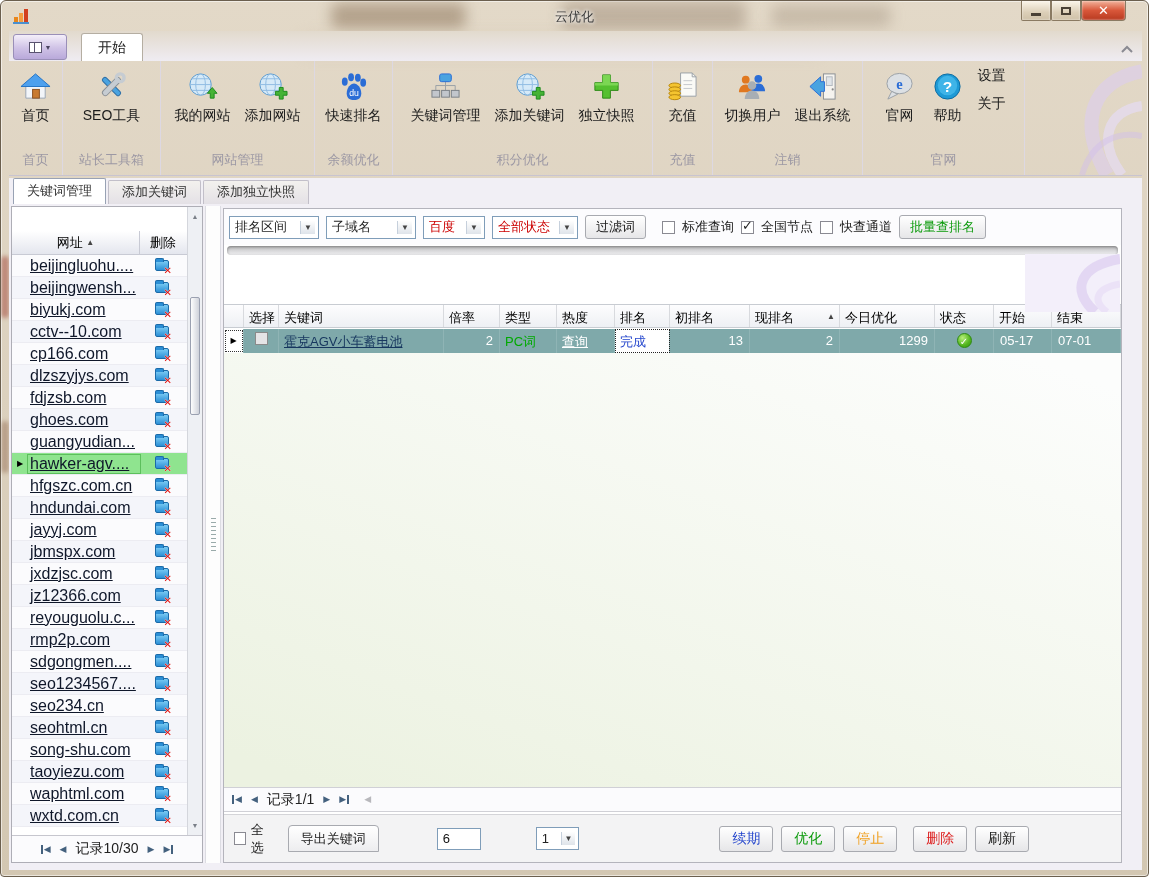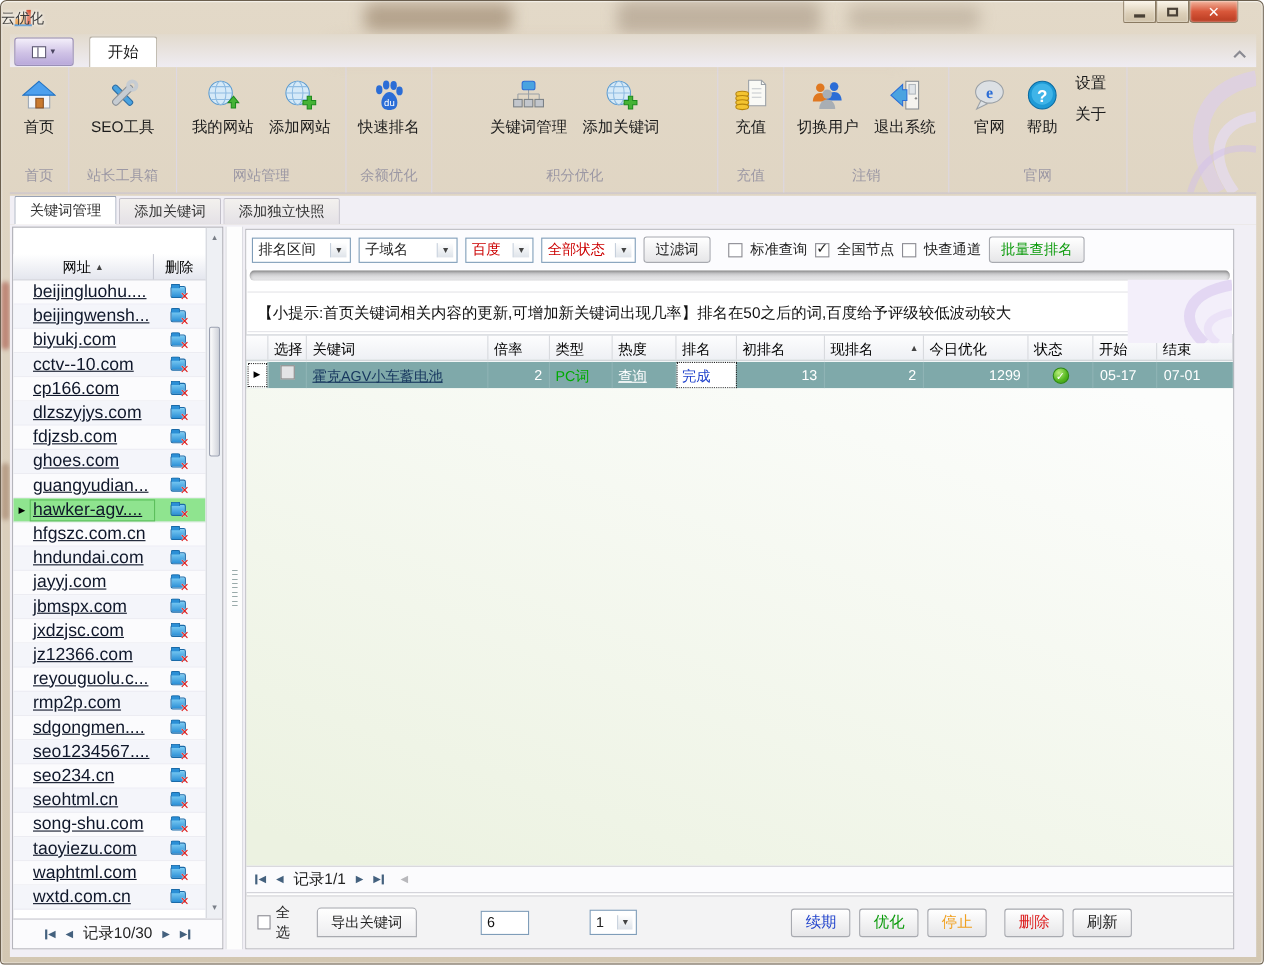--- a/index.html
+++ b/index.html
@@ -12,7 +12,7 @@
   
   .titlebar{position:absolute;left:0;top:0;right:0;height:30px;z-index:5}
   .app-icon{position:absolute;left:12px;top:7px;width:17px;height:16px}
-  .title{position:absolute;left:0;right:0;top:7px;font-size:13px;color:#3c3c3c;
+  .title{position:absolute;left:0;right:0;top:7px;text-align:center;font-size:13px;color:#3c3c3c;
     text-shadow:0 0 4px #fff,0 0 4px #fff}
   .win-controls{position:absolute;top:0;right:22px;display:flex;z-index:6}
   .wbtn{width:30px;height:20px;border:1px solid #8a7a62;border-top:none;

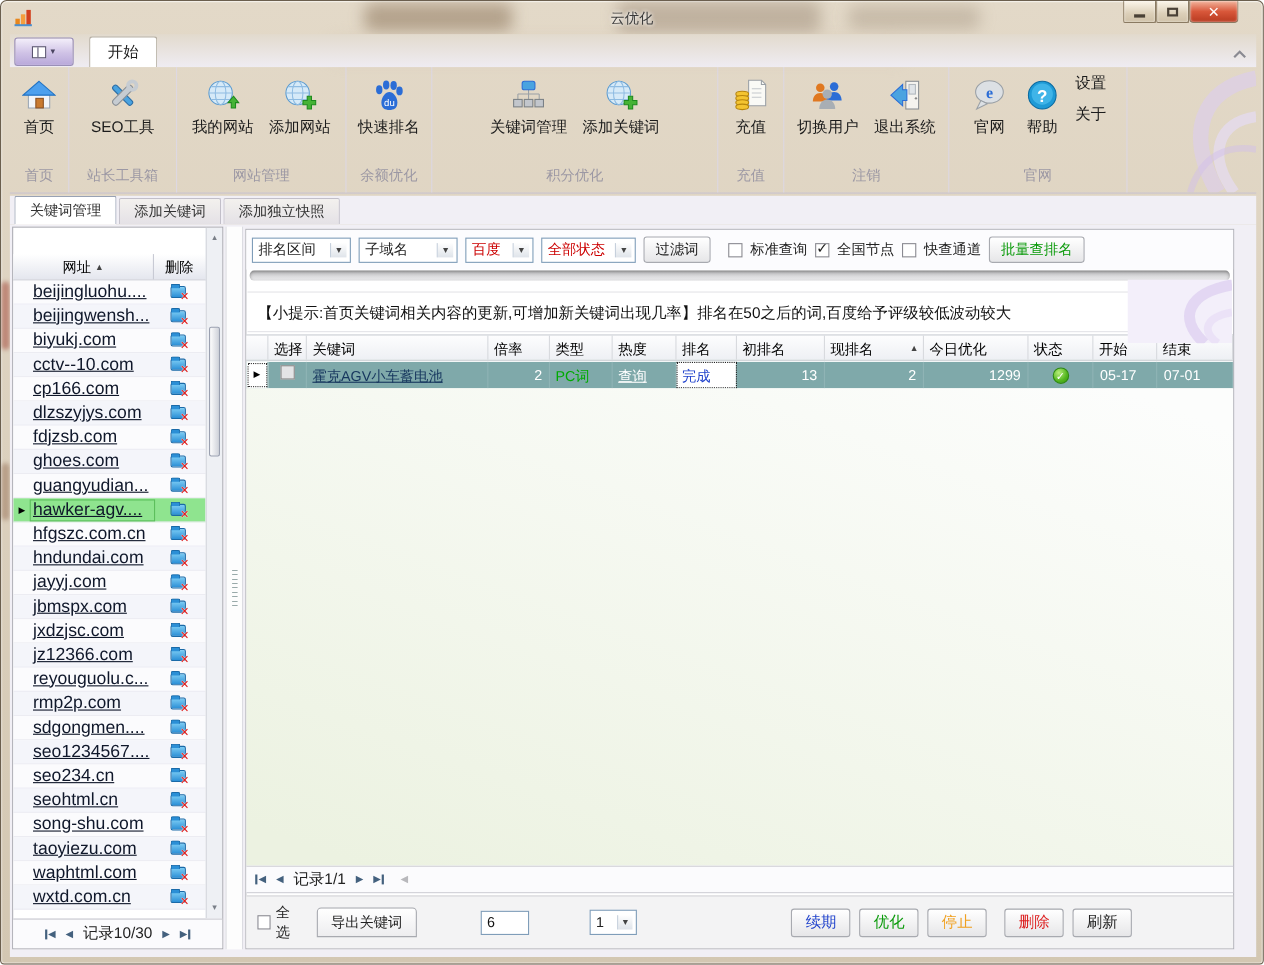--- a/index.html
+++ b/index.html
@@ -283,6 +283,13 @@
           </svg>
           <span class="rb-btn-label">添加关键词</span>
         </div>
+        <div class="rb-btn">
+          <svg viewBox="0 0 32 32">
+            <path d="M12 4h8v8h8v8h-8v8h-8v-8H4v-8h8z" fill="#55c030" stroke="#2e8a18"></path>
+            <path d="M12 4h8v8h8v3H4v-3h8z" fill="#85dc5c" opacity=".8"></path>
+          </svg>
+          <span class="rb-btn-label">独立快照</span>
+        </div>
       </div>
       <div class="rb-group-label">积分优化</div>
     </div>

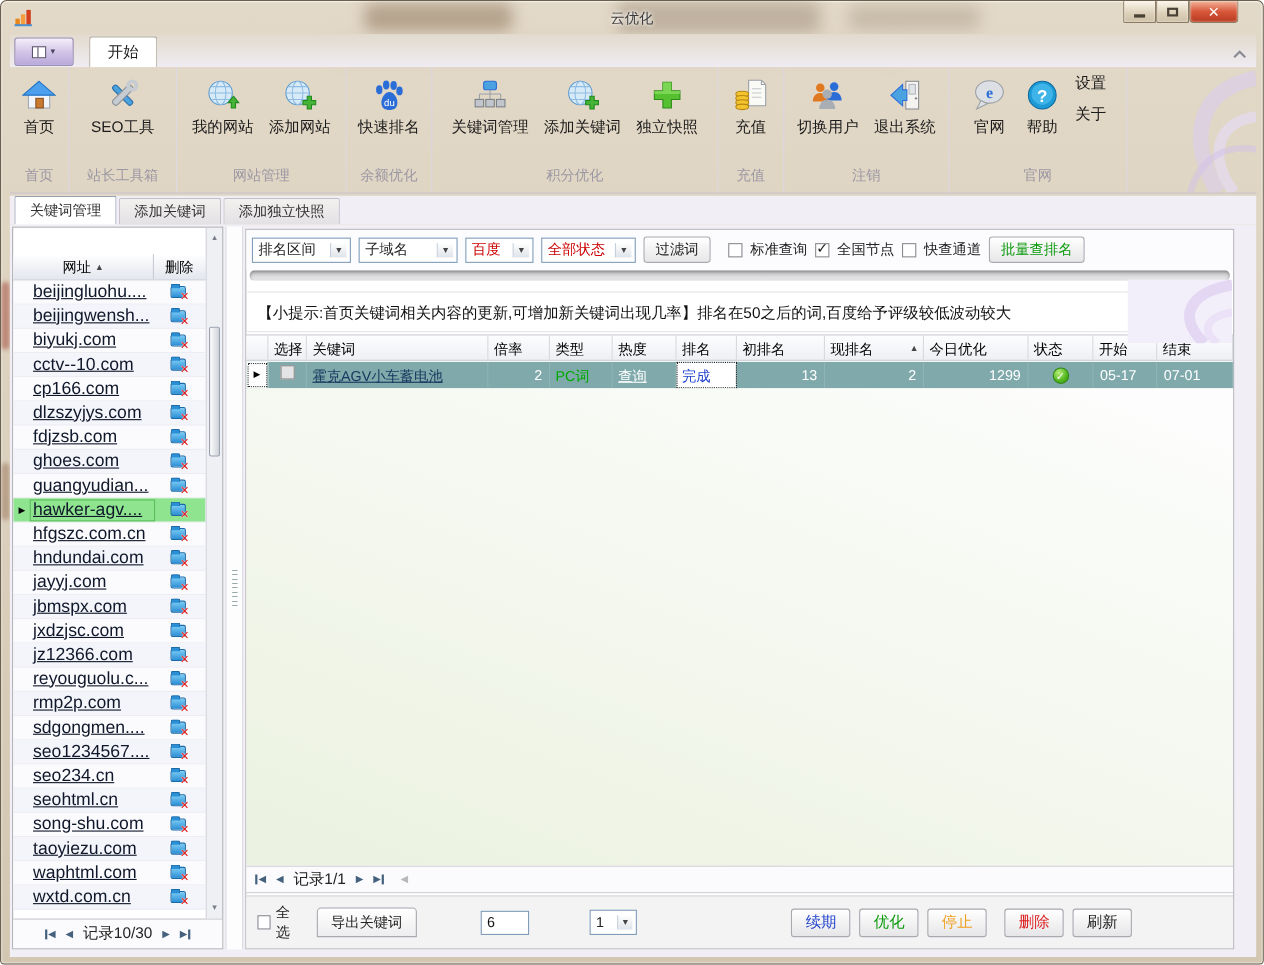--- a/index.html
+++ b/index.html
@@ -635,7 +635,6 @@
       </div>
       <div class="groove"></div>
 
-      <div class="tip-row">【小提示:首页关键词相关内容的更新,可增加新关键词出现几率】排名在50之后的词,百度给予评级较低波动较大</div>
       <svg class="tip-swirl" viewBox="0 0 95 58">
         <rect width="95" height="58" fill="#f3effa"></rect>
         <path d="M95 5 C55 12, 45 35, 70 58" fill="none" stroke="#dccdf0" stroke-width="10" opacity=".7"></path>

